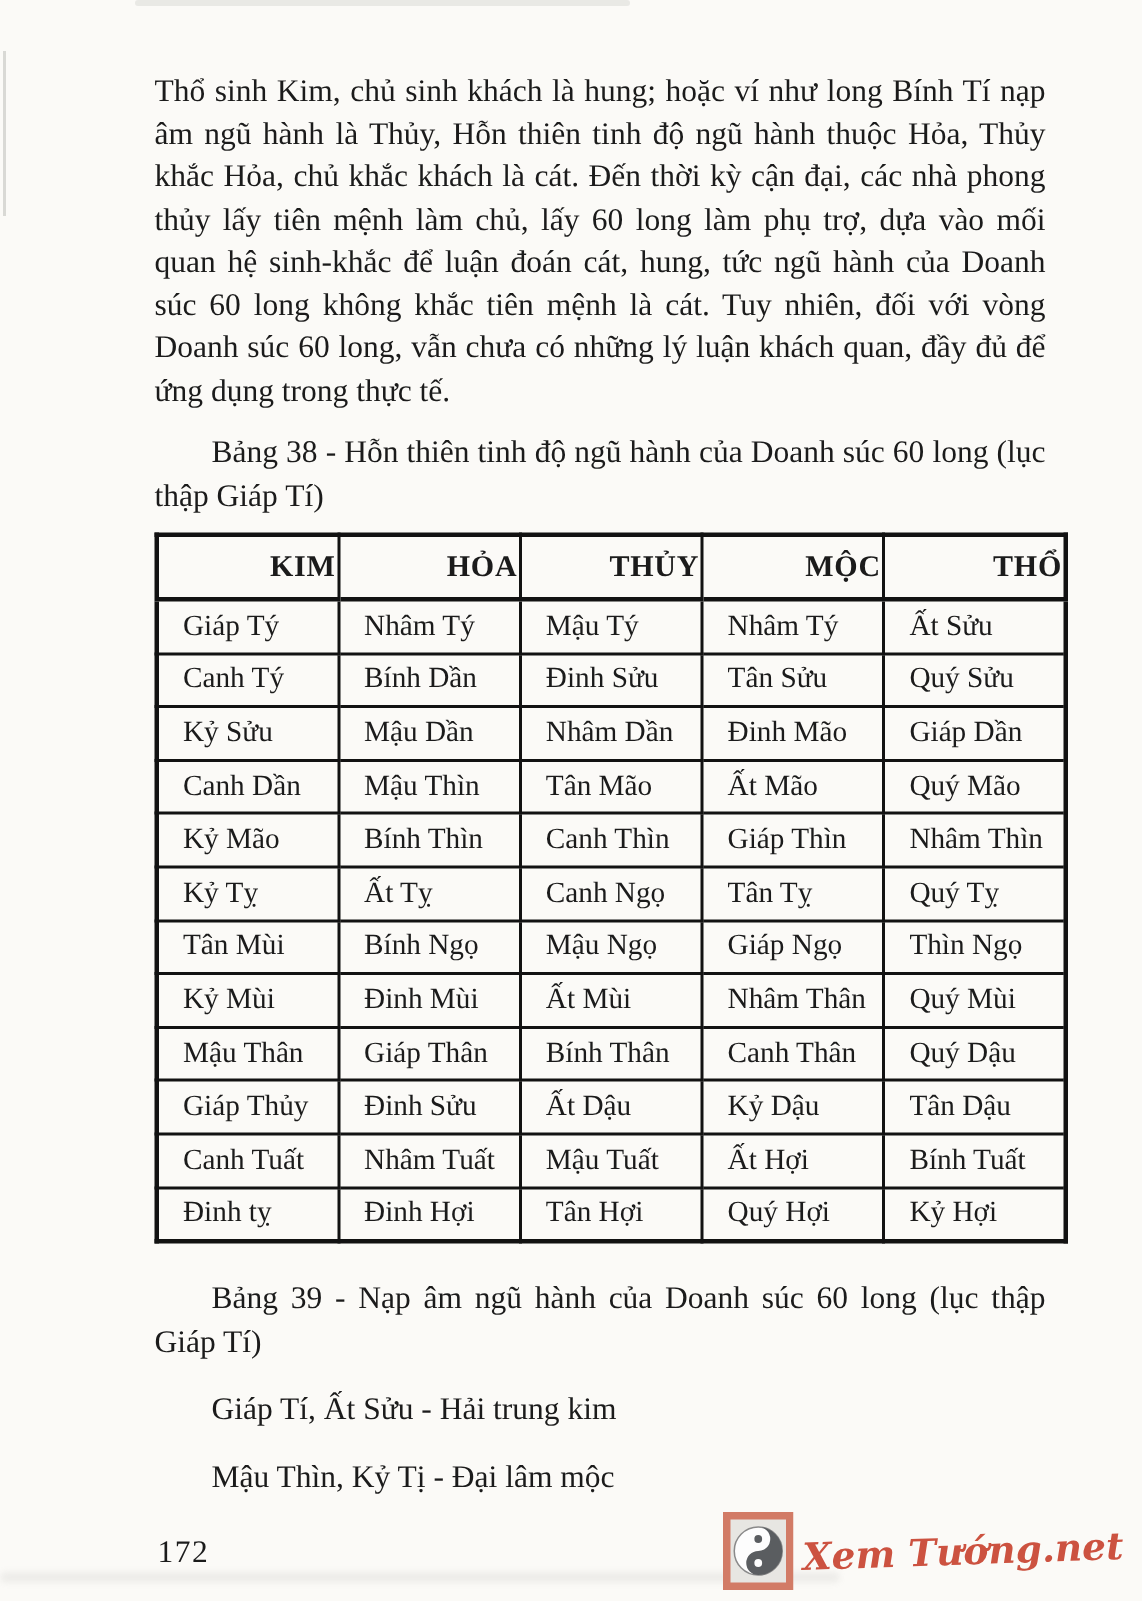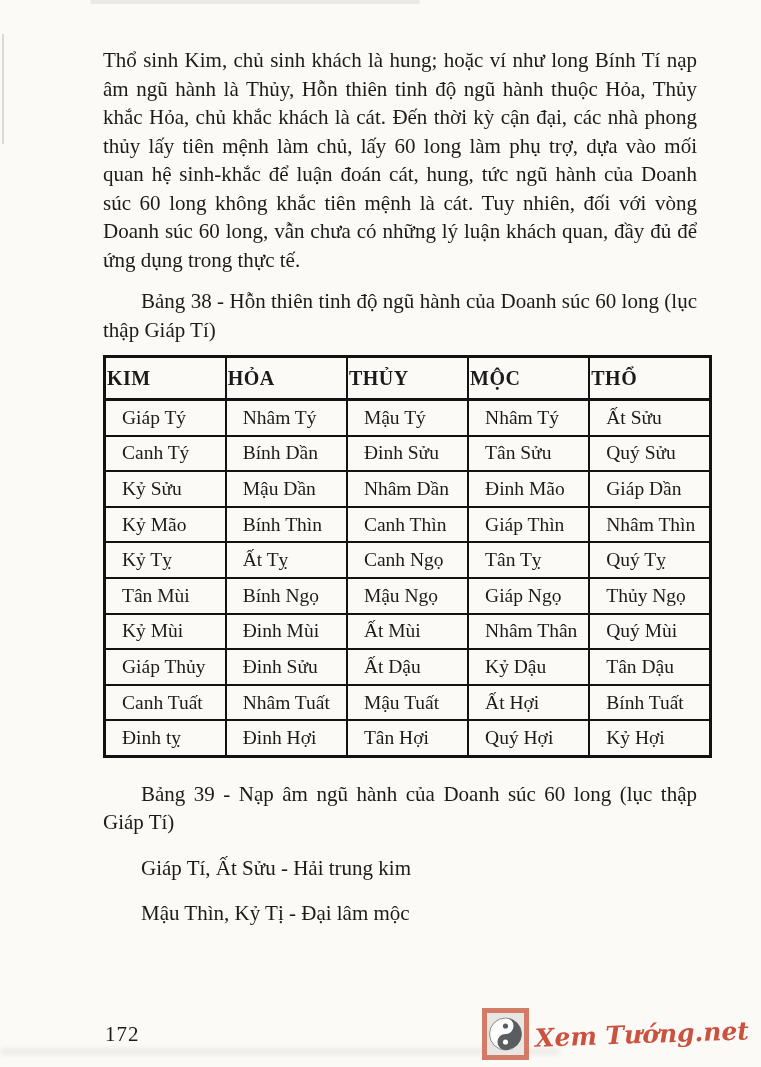--- a/index.html
+++ b/index.html
@@ -40,7 +40,7 @@
     height:38px;
     font-size:20px;
     font-weight:bold;
-    text-align:left;
+    text-align:right;
     letter-spacing:.5px;
   }
   table.hanh-table td{

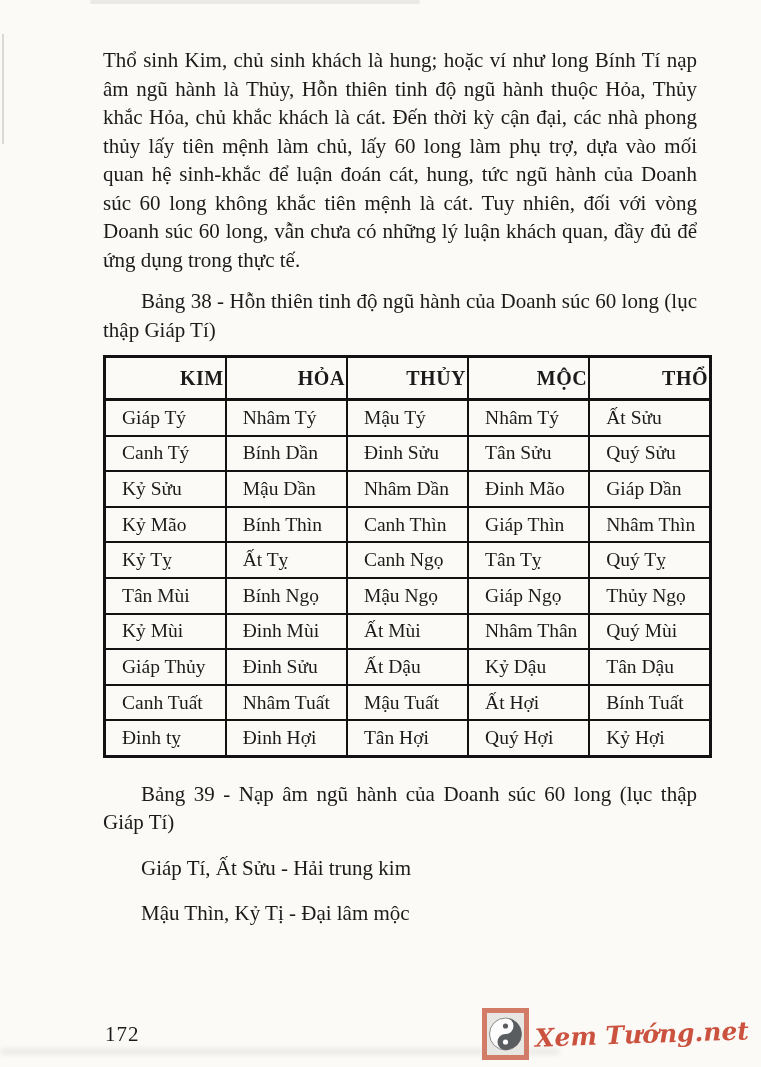--- a/index.html
+++ b/index.html
@@ -127,6 +127,13 @@
             <td>Nhâm Dần</td>
             <td>Đinh Mão</td>
             <td>Giáp Dần</td>
+          </tr>
+          <tr>
+            <td>Canh Dần</td>
+            <td>Mậu Thìn</td>
+            <td>Tân Mão</td>
+            <td>Ất Mão</td>
+            <td>Quý Mão</td>
           </tr>
           <tr>
             <td>Kỷ Mão</td>

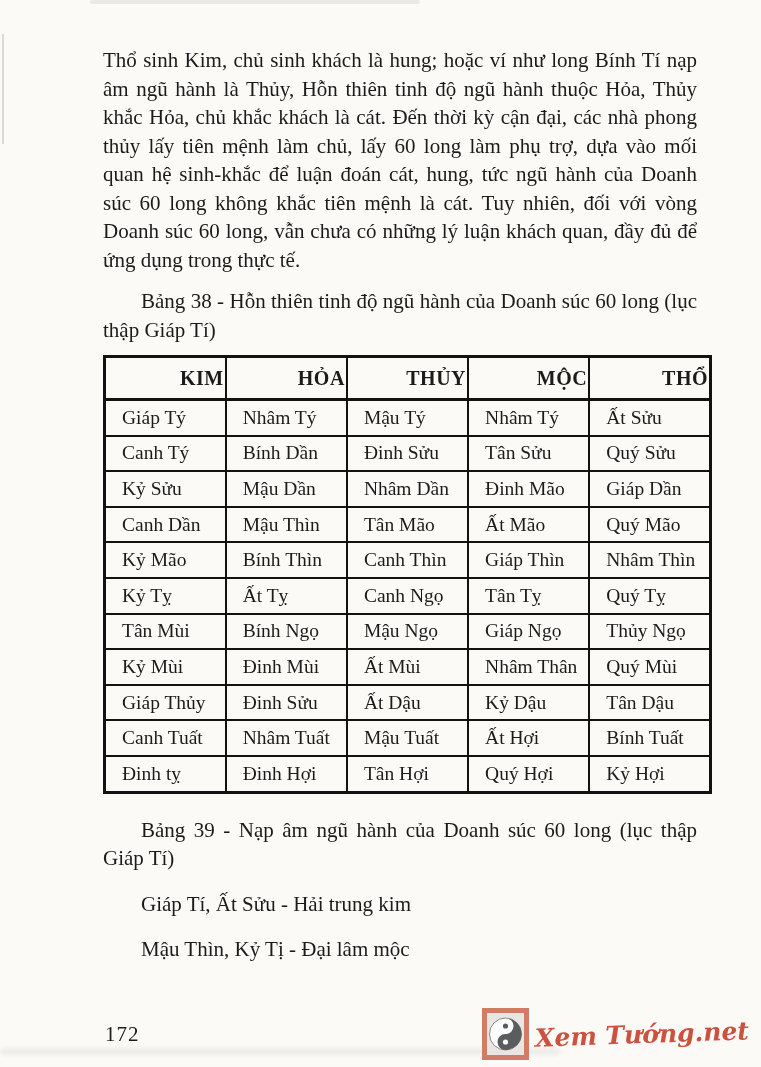--- a/index.html
+++ b/index.html
@@ -154,7 +154,7 @@
             <td>Bính Ngọ</td>
             <td>Mậu Ngọ</td>
             <td>Giáp Ngọ</td>
-            <td>Thủy Ngọ</td>
+            <td>Thìn Ngọ</td>
           </tr>
           <tr>
             <td>Kỷ Mùi</td>

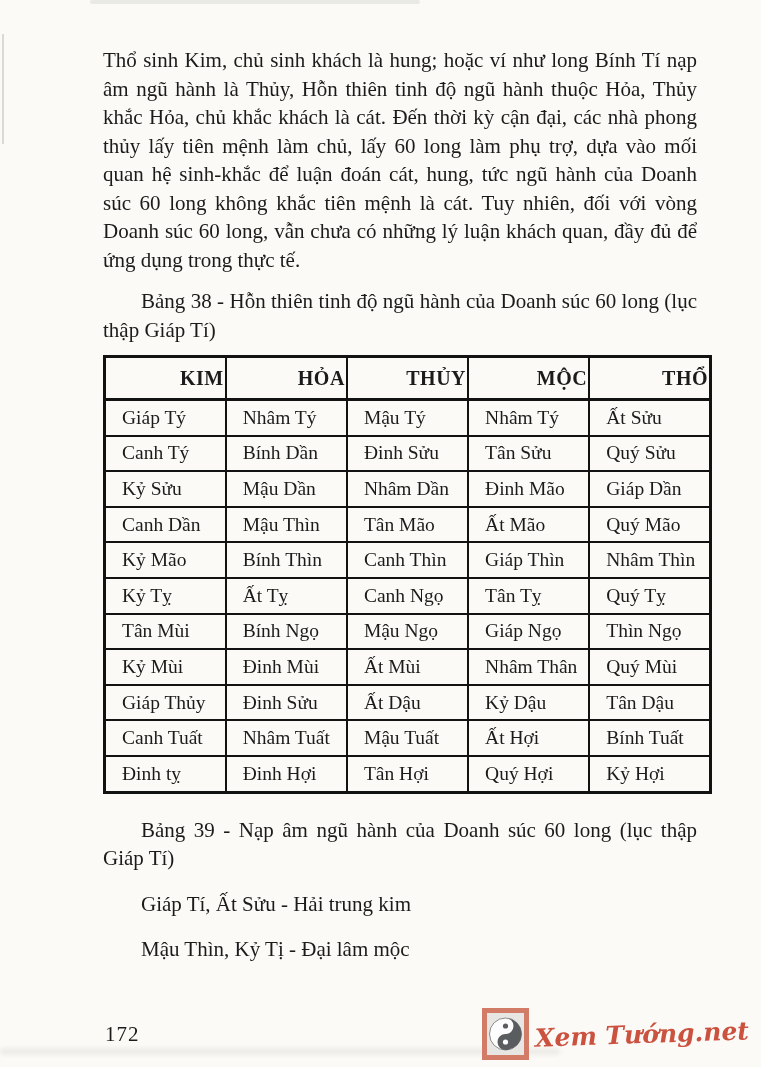--- a/index.html
+++ b/index.html
@@ -162,6 +162,13 @@
             <td>Ất Mùi</td>
             <td>Nhâm Thân</td>
             <td>Quý Mùi</td>
+          </tr>
+          <tr>
+            <td>Mậu Thân</td>
+            <td>Giáp Thân</td>
+            <td>Bính Thân</td>
+            <td>Canh Thân</td>
+            <td>Quý Dậu</td>
           </tr>
           <tr>
             <td>Giáp Thủy</td>

